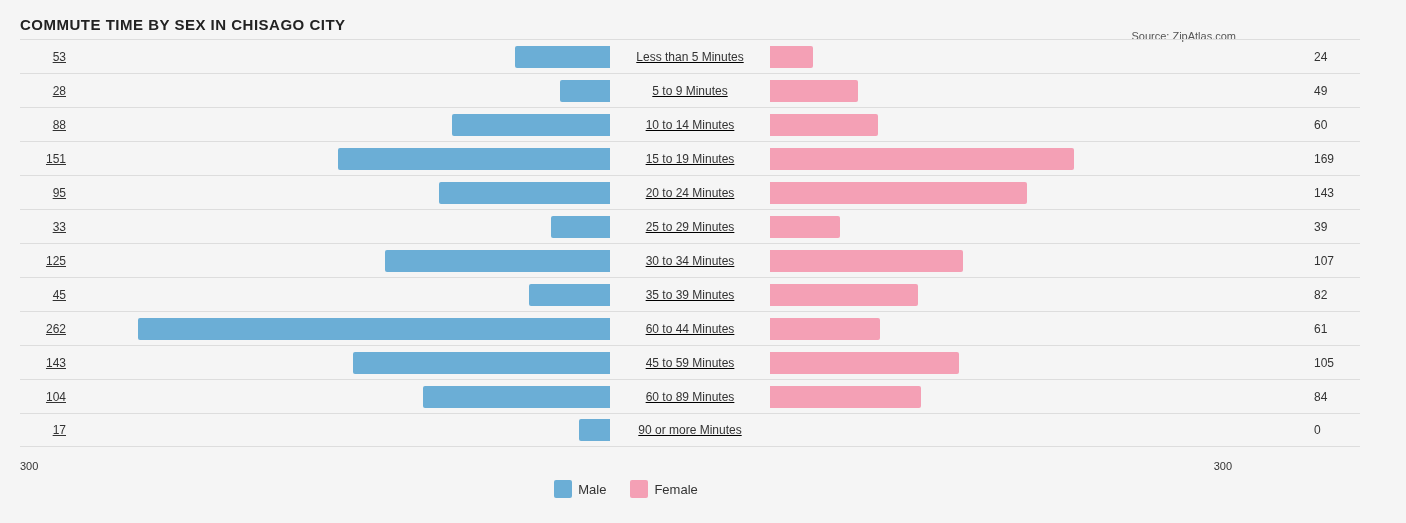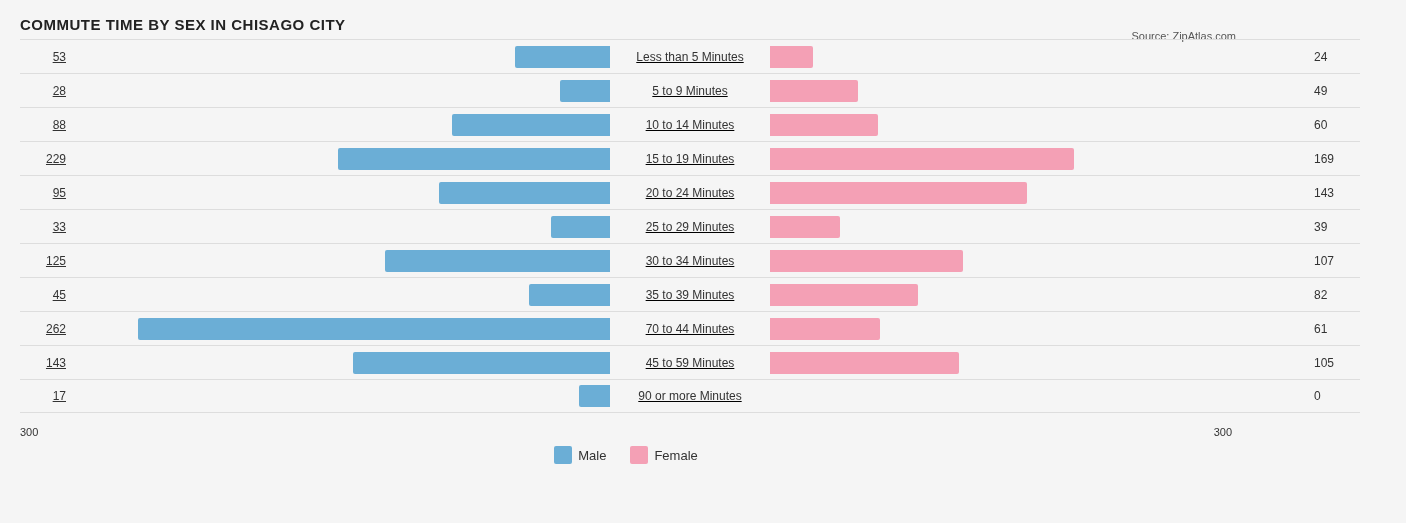--- a/index.html
+++ b/index.html
@@ -182,7 +182,7 @@
         <div class="right-val">60</div>
       </div>
       <div class="row-wrapper">
-        <div class="left-val">229</div>
+        <div class="left-val">151</div>
         <div class="bars-area">
           <div class="left-bar-container">
             <div class="bar-blue" style="width: 50.3333%;"></div>

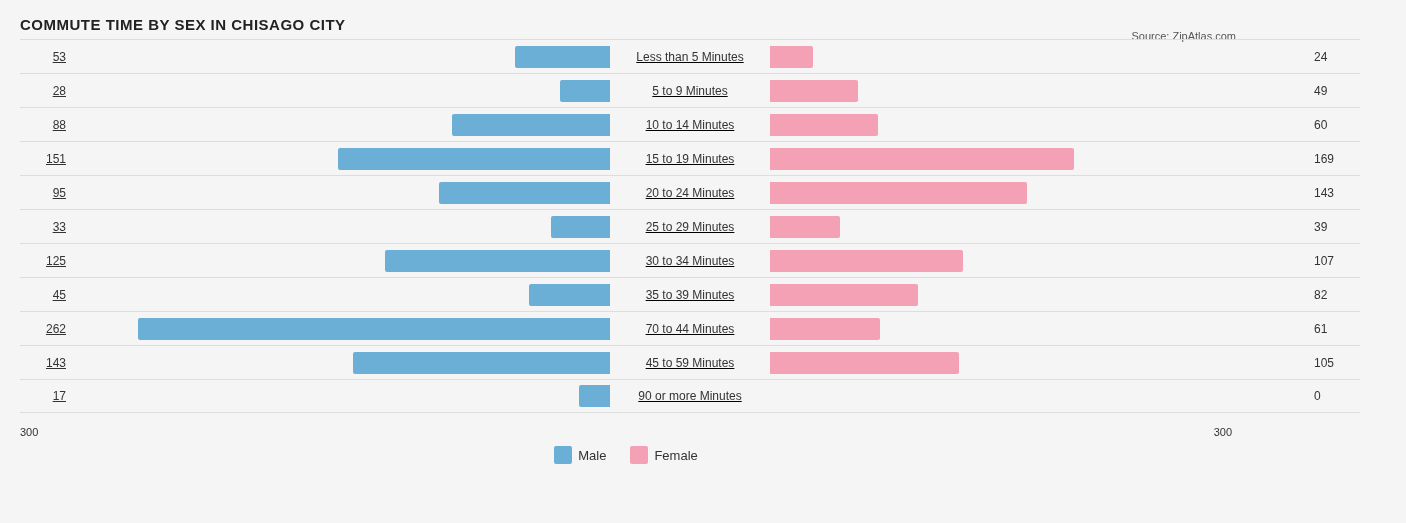--- a/index.html
+++ b/index.html
@@ -252,7 +252,7 @@
           <div class="left-bar-container">
             <div class="bar-blue" style="width: 87.3333%;"></div>
           </div>
-          <div class="label-center">70 to 44 Minutes</div>
+          <div class="label-center">60 to 44 Minutes</div>
           <div class="right-bar-container">
             <div class="bar-pink" style="width: 20.3333%;"></div>
           </div>

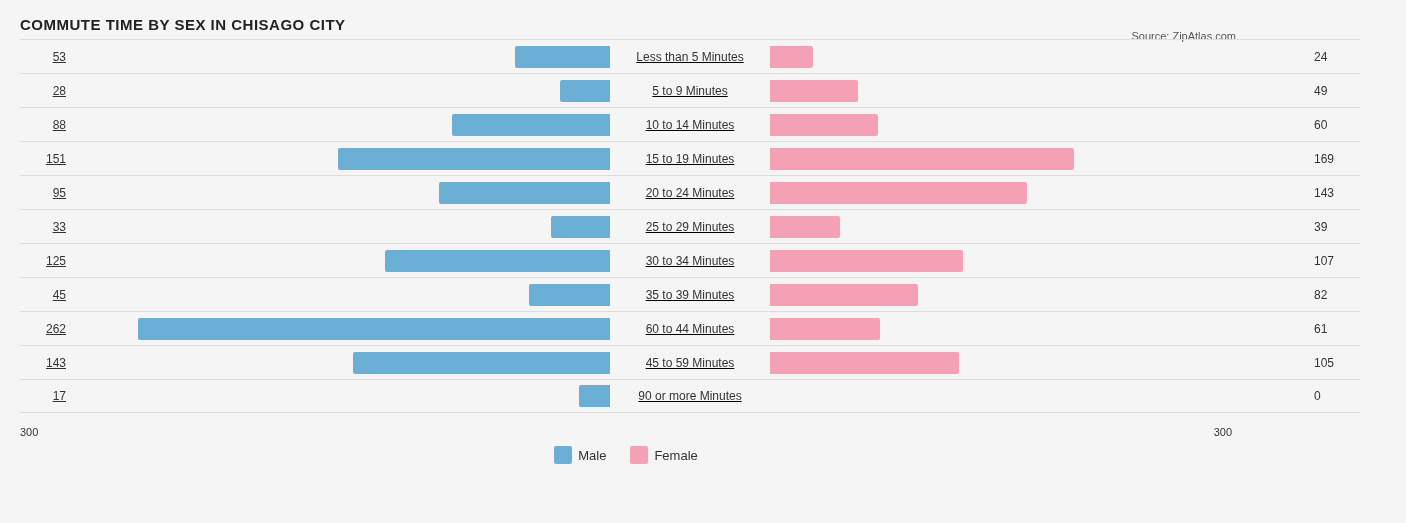--- a/index.html
+++ b/index.html
@@ -271,6 +271,19 @@
           </div>
         </div>
         <div class="right-val">105</div>
+      </div>
+      <div class="row-wrapper">
+        <div class="left-val">104</div>
+        <div class="bars-area">
+          <div class="left-bar-container">
+            <div class="bar-blue" style="width: 34.6667%;"></div>
+          </div>
+          <div class="label-center">60 to 89 Minutes</div>
+          <div class="right-bar-container">
+            <div class="bar-pink" style="width: 28%;"></div>
+          </div>
+        </div>
+        <div class="right-val">84</div>
       </div>
       <div class="row-wrapper">
         <div class="left-val">17</div>

